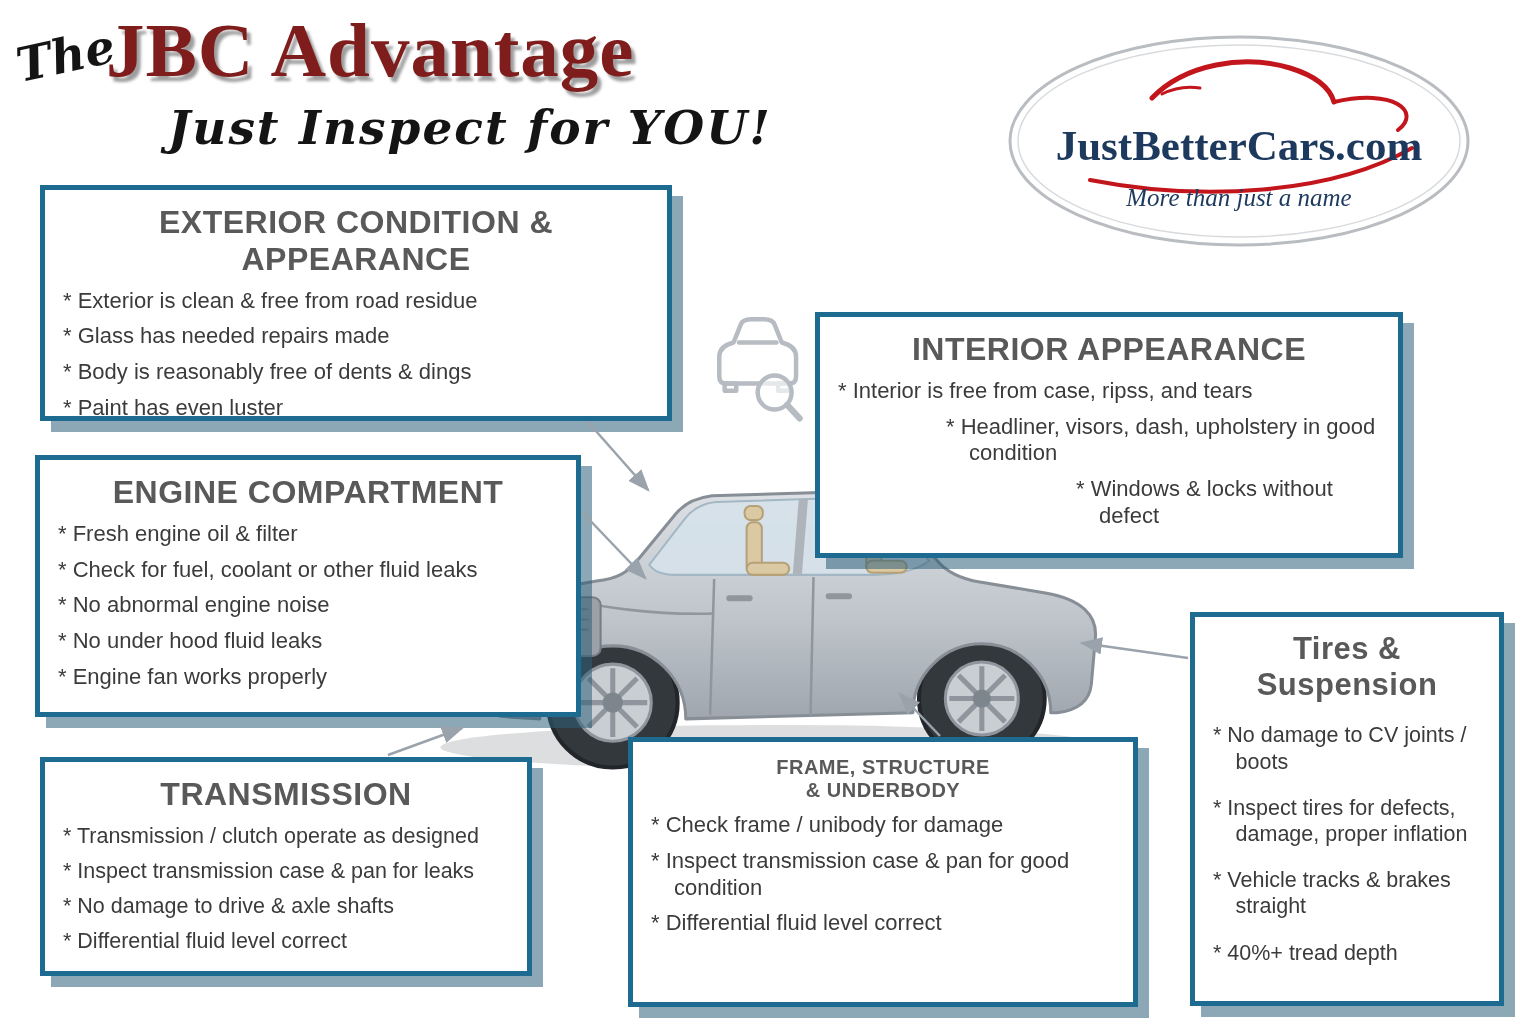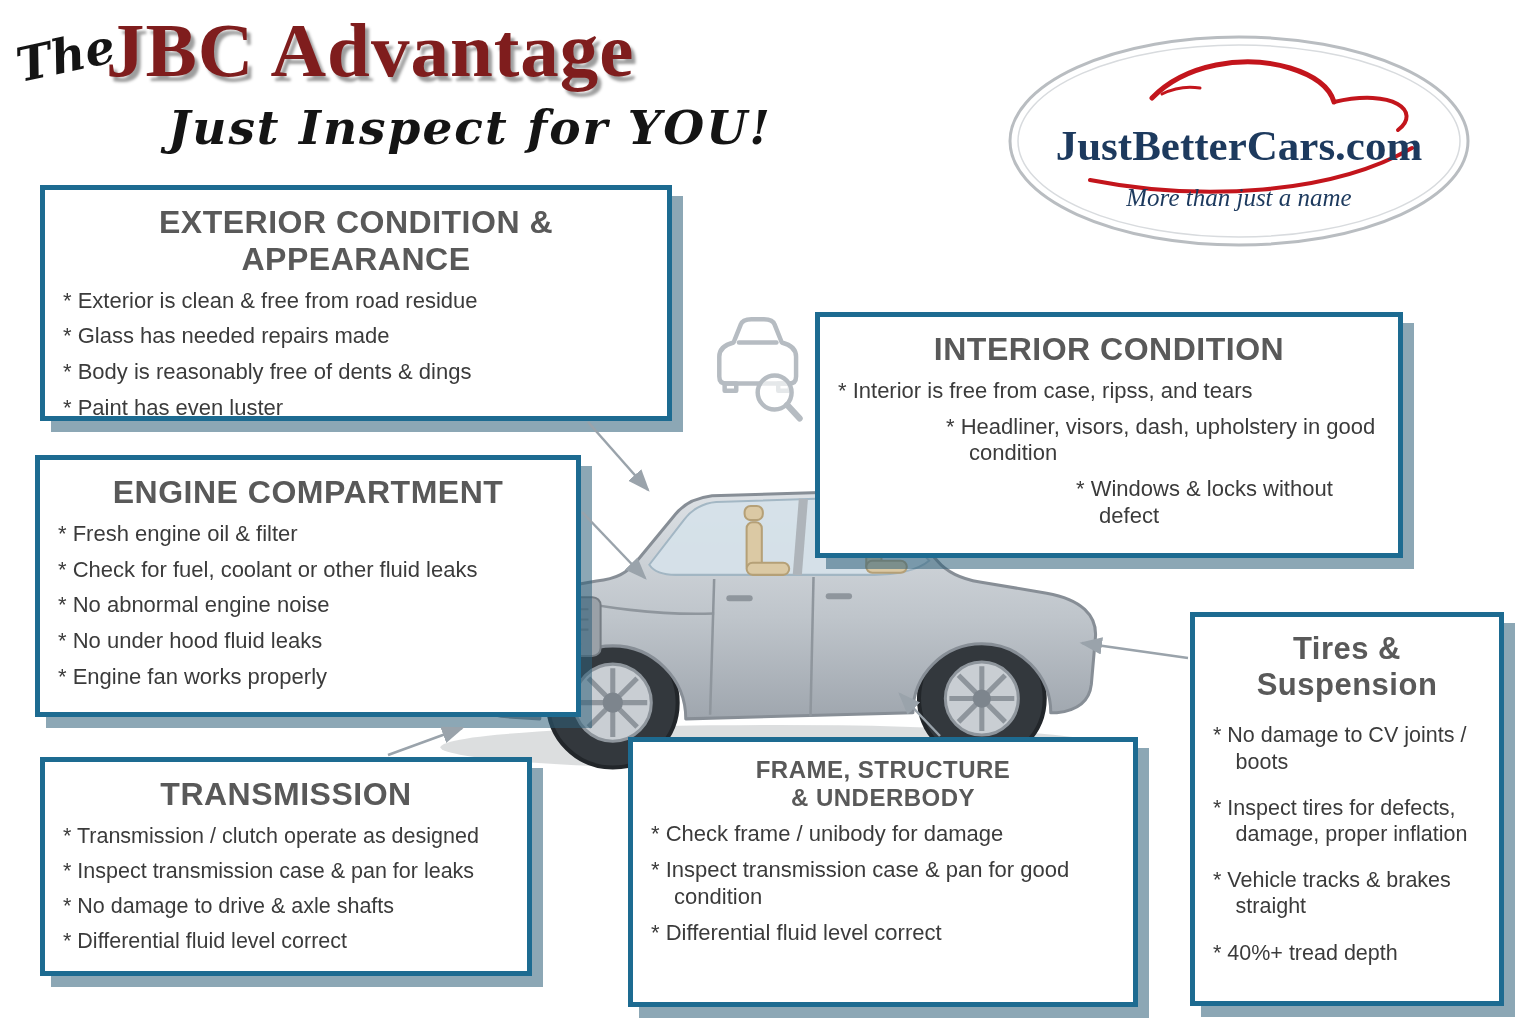--- a/index.html
+++ b/index.html
@@ -184,7 +184,7 @@
   </div>
 
   <div class="callout c-interior">
-    <div class="box-title">INTERIOR CONDITION</div>
+    <div class="box-title">INTERIOR APPEARANCE</div>
     <ul>
       <li>* Interior is free from case, ripss, and tears</li>
       <li class="ind1">* Headliner, visors, dash, upholstery in good condition</li>

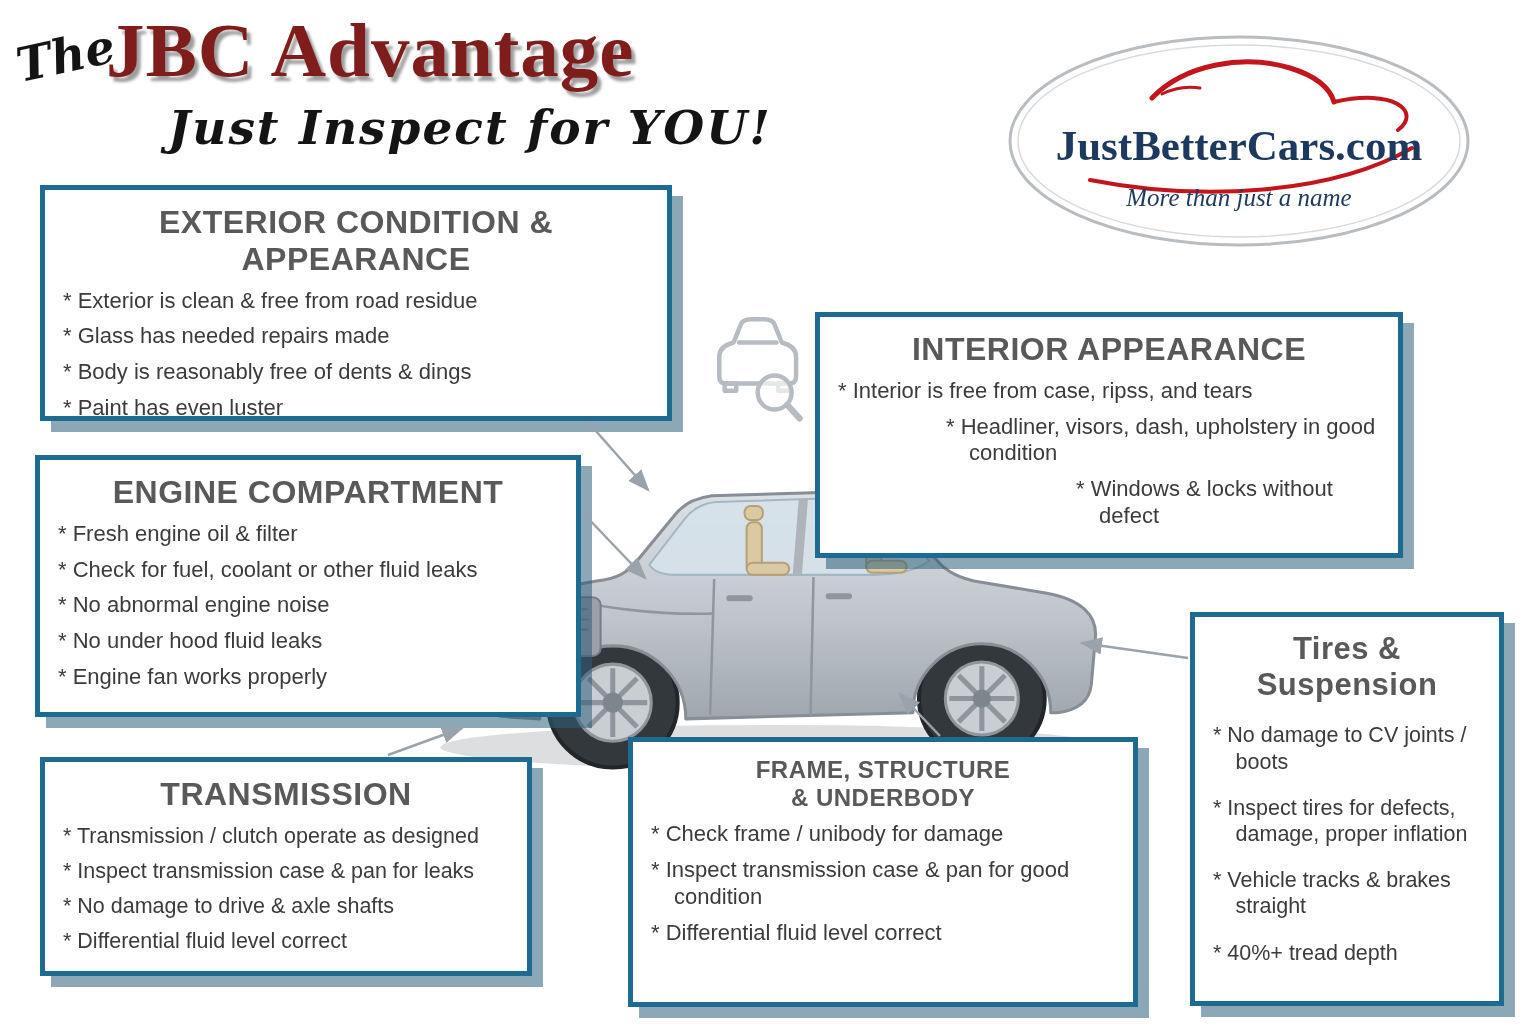--- a/index.html
+++ b/index.html
@@ -48,7 +48,7 @@
   .c-interior li.ind1{margin-left:108px;}
   .c-interior li.ind2{margin-left:238px;}
   .c-frame{left:628px;top:737px;width:510px;height:270px;}
-  .c-frame .box-title{font-size:24px;}
+  .c-frame .box-title{font-size:20px;}
   .c-tires{left:1190px;top:612px;width:314px;height:394px;}
   .c-tires .box-title{font-size:31px;}
   .c-tires li{font-size:21.5px;margin:20px 0;}

